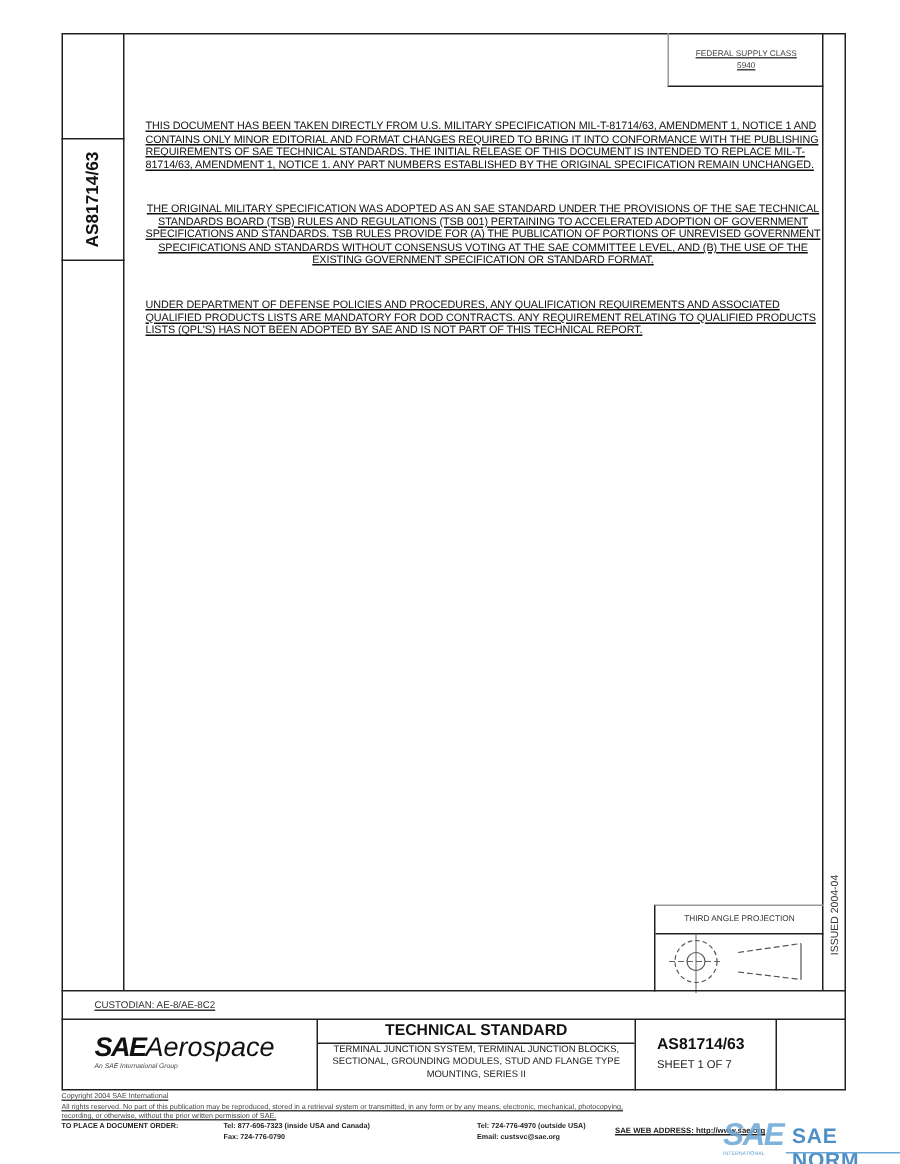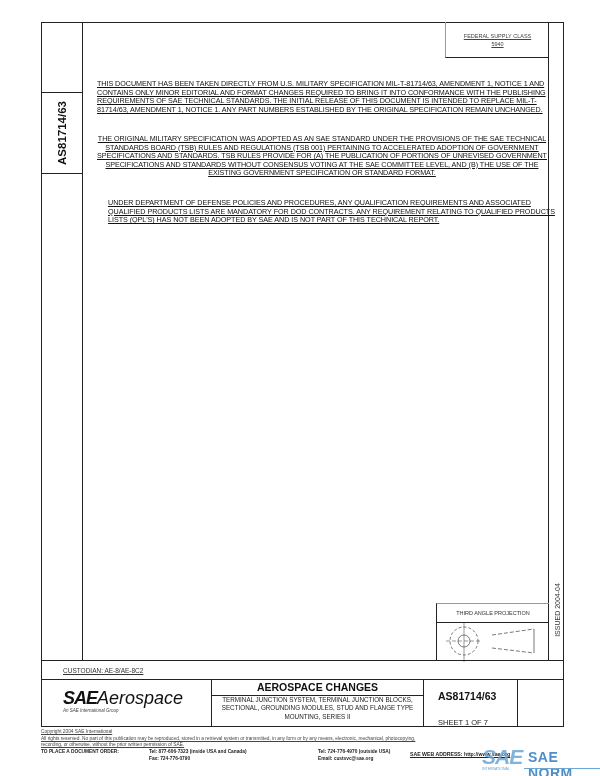--- a/index.html
+++ b/index.html
@@ -15,7 +15,7 @@
     .body-text { left: 97px; width: 450px; font-size: 7.2px; line-height: 8.6px; letter-spacing: -0.05px; text-transform: uppercase; color: #111; }
     .p1 { top: 80px; }
     .p2 { top: 135px; text-align: center; }
-    .p3 { top: 199px; margin-left: 11px; }
+    .p3 { top: 199px; }
     .proj-box { left: 436px; top: 603px; width: 113px; height: 58px; border-left: 1px solid #222; border-top: 1px solid #999; }
     .proj-label { position: absolute; left: 0; top: 0; width: 100%; height: 18px; border-bottom: 1px solid #222; font-size: 5.5px; text-align: center; line-height: 18px; color: #333; }
     .proj-svg { position: absolute; left: 0; top: 18px; width: 113px; height: 40px; }

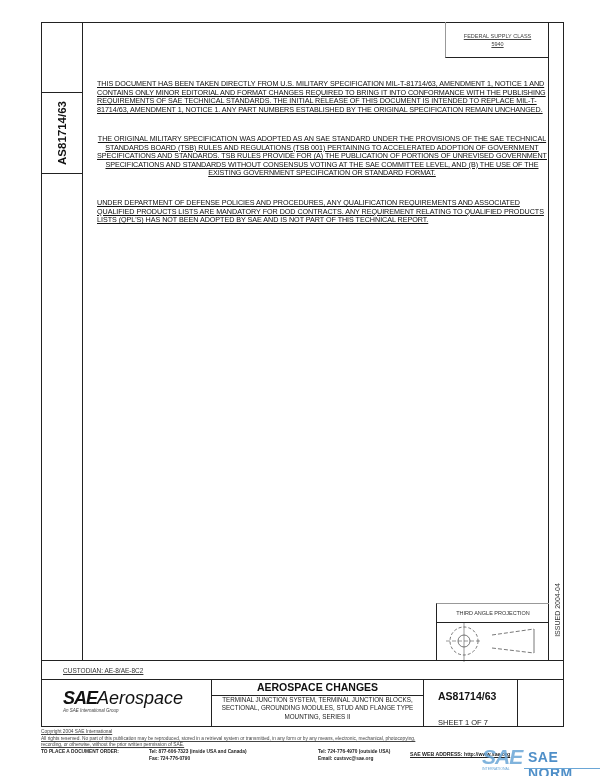--- a/index.html
+++ b/index.html
@@ -85,7 +85,7 @@
   <div class="logo-sub">An SAE International Group</div>
 </div>
 <div class="abs title-cell">
-  <div class="title-head">AEROSPACE CHANGES</div>
+  <div class="title-head">TECHNICAL STANDARD</div>
   <div class="title-desc">TERMINAL JUNCTION SYSTEM, TERMINAL JUNCTION BLOCKS, SECTIONAL, GROUNDING MODULES, STUD AND FLANGE TYPE MOUNTING, SERIES II</div>
 </div>
 <div class="abs docid-cell">

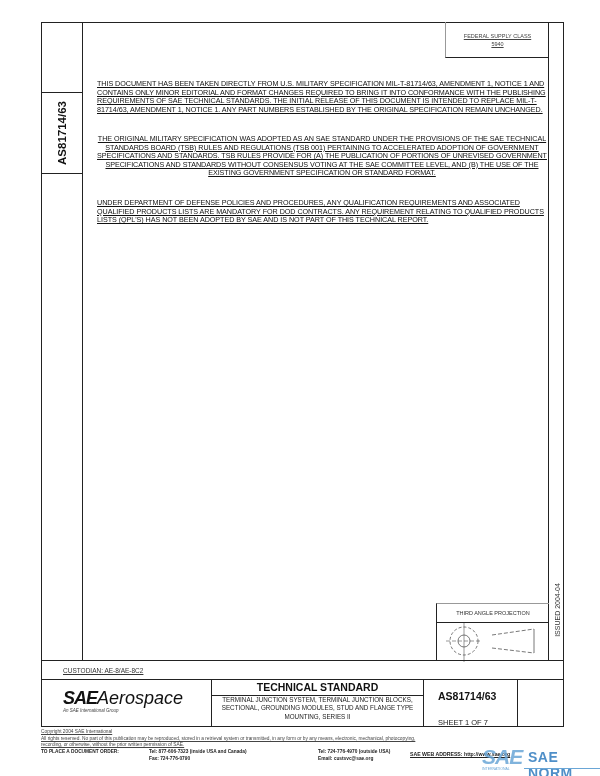--- a/index.html
+++ b/index.html
@@ -30,7 +30,7 @@
     .title-desc { position: absolute; left: 0; top: 16px; width: 100%; font-size: 6.3px; text-align: center; line-height: 8.4px; color: #222; }
     .docid-cell { left: 424px; top: 680px; width: 94px; height: 47px; border-right: 1px solid #222; }
     .docid-num { position: absolute; left: 14px; top: 10px; font-weight: bold; font-size: 10.5px; }
-    .docid-sheet { position: absolute; left: 14px; top: 38px; font-size: 7.5px; color: #222; }
+    .docid-sheet { position: absolute; left: 14px; top: 25px; font-size: 7.5px; color: #222; }
     .footer { left: 41px; top: 729px; width: 560px; font-size: 4.8px; line-height: 6.6px; color: #444; }
     .footer .order-row { position: relative; height: 7px; }
     .footer .bold { font-weight: bold; color: #222; }

